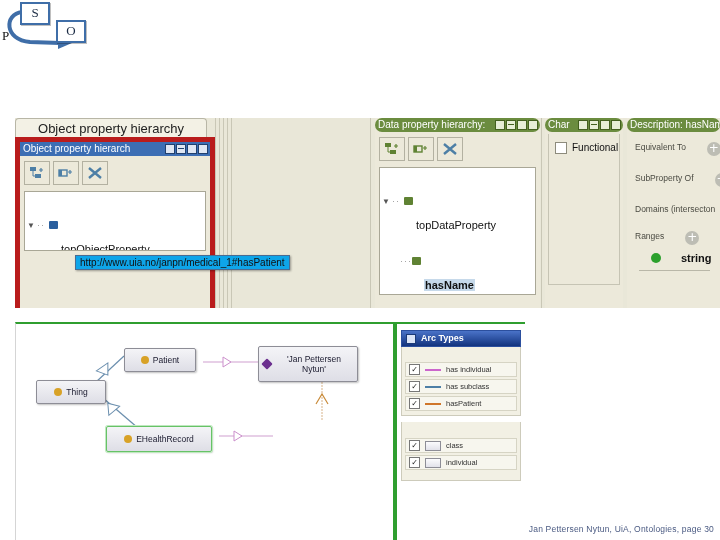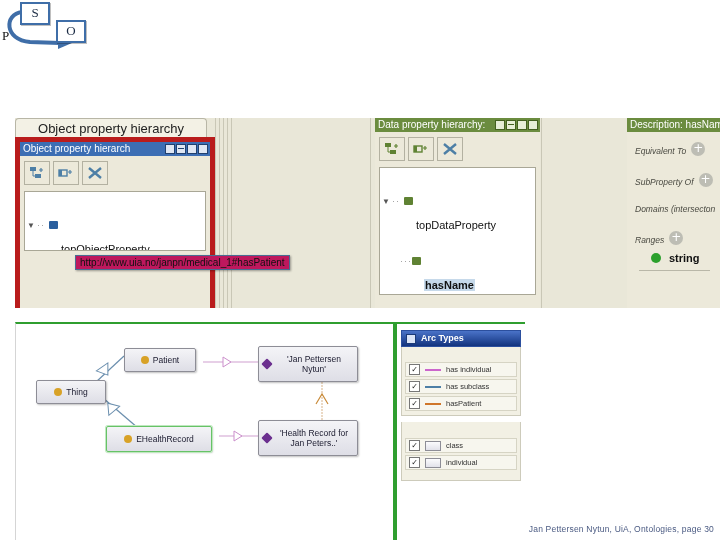--- a/index.html
+++ b/index.html
@@ -60,7 +60,7 @@
     font-size:10px; padding-left:3px; overflow:hidden;
     display:flex; align-items:center; justify-content:space-between;
   }
-  .titlebar.green { background:#6b8c3f; }
+  .titlebar.green { background:#6b8c3f;border-radius:7px; }
   .titlebar-txt { white-space:nowrap; overflow:hidden; }
   .wbtns { display:flex; gap:1px; padding-right:2px; flex:none; }
   .wbtn {

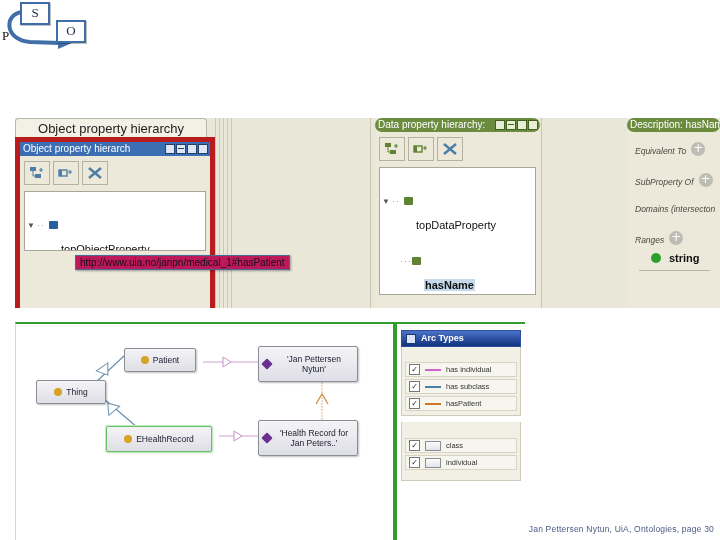--- a/index.html
+++ b/index.html
@@ -312,6 +312,24 @@
       </div>
     </div>
 
+    <div class="charpanel">
+      <div class="titlebar green">
+        <span class="titlebar-txt">Char</span>
+        <span class="wbtns">
+          <span class="wbtn green-b"></span>
+          <span class="wbtn green-b">
+              <i></i>
+            </span>
+          <span class="wbtn green-b"></span>
+          <span class="wbtn green-b"></span>
+        </span>
+      </div>
+      <div class="charbody">
+        <div class="charrow">
+          <span class="chk"></span><span>Functional</span>
+        </div>
+      </div>
+    </div>
 
     <div class="descpanel">
       <div class="titlebar green">

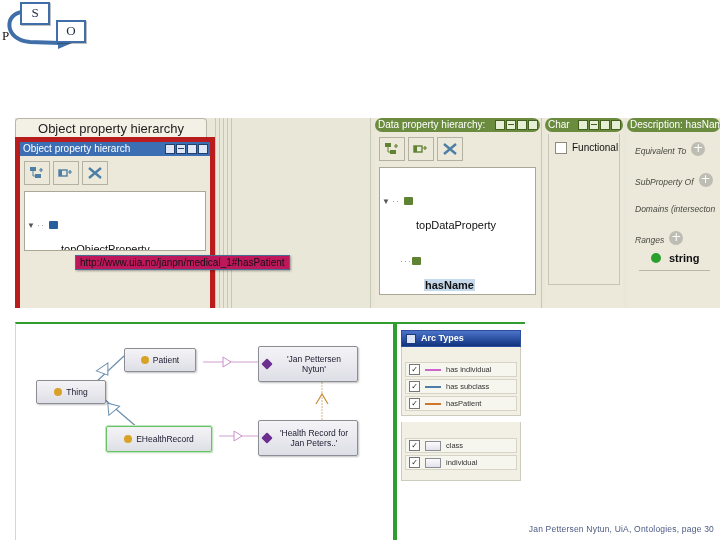--- a/index.html
+++ b/index.html
@@ -114,7 +114,7 @@
   .charbody { background:#ece9da; height:150px; margin:2px 3px; border:1px solid #c6c4b4; border-top:none;}
 
   .descbody { background:#ece9da; padding:10px 6px 0 8px; }
-  .descrow { display:flex; align-items:flex-end; gap:5px; margin-bottom:17px; font-size:8.5px; color:#4a4a42; white-space:nowrap;font-style:italic;}
+  .descrow { display:flex; align-items:flex-start; gap:21px; margin-bottom:17px; font-size:8.5px; color:#4a4a42; white-space:nowrap;}
   .plusbtn {
     width:14px; height:14px; border-radius:50%; background:#bdbdb4;
     color:#fff; font-size:12px; line-height:13px; text-align:center; flex:none;

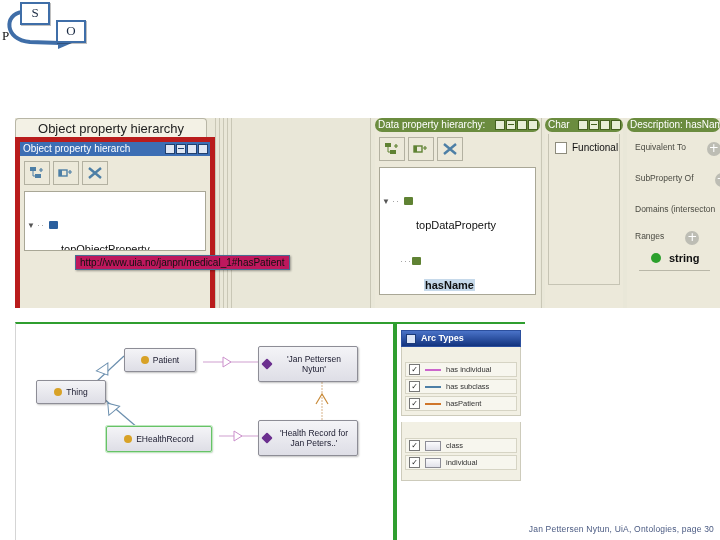--- a/index.html
+++ b/index.html
@@ -95,7 +95,7 @@
 
   .tooltip {
     position:absolute; left:60px; top:137px;
-    background:#be185d; border:1px solid #4a6c92;
+    background:#0ea5e9; border:1px solid #4a6c92;
     font-size:10px; color:#111; padding:1px 4px;
     box-shadow:1px 1px 2px rgba(0,0,0,.35);
     white-space:nowrap;

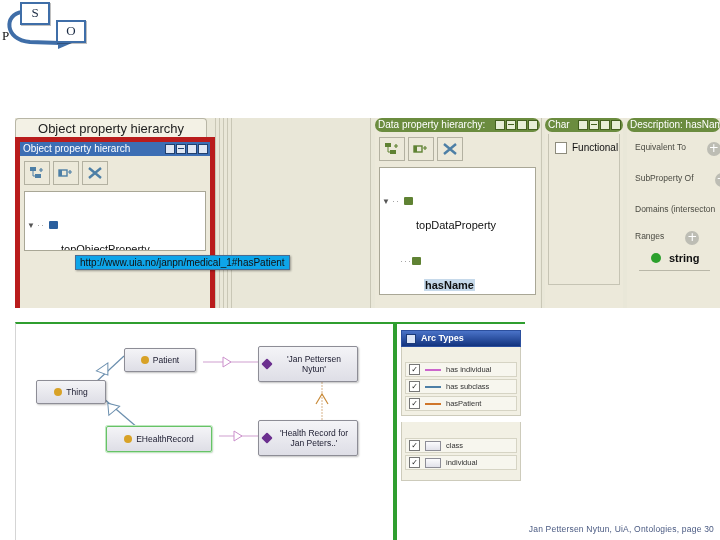--- a/index.html
+++ b/index.html
@@ -120,7 +120,7 @@
     color:#fff; font-size:12px; line-height:13px; text-align:center; flex:none;
     font-family:"DejaVu Sans", sans-serif;
   }
-  .rangeval { display:flex; align-items:center; gap:8px; padding-left:16px; margin-top:-10px; }
+  .rangeval { display:flex; align-items:center; gap:20px; padding-left:16px; margin-top:-10px; }
   .dotg { width:10px; height:10px; border-radius:50%; background:#2ca02c; display:inline-block; }
   .rangeval span.txt { font-size:11px; font-weight:bold; color:#111; }
   .descline { border-bottom:1px solid #b9b7a8; margin:6px 4px 0 4px; }

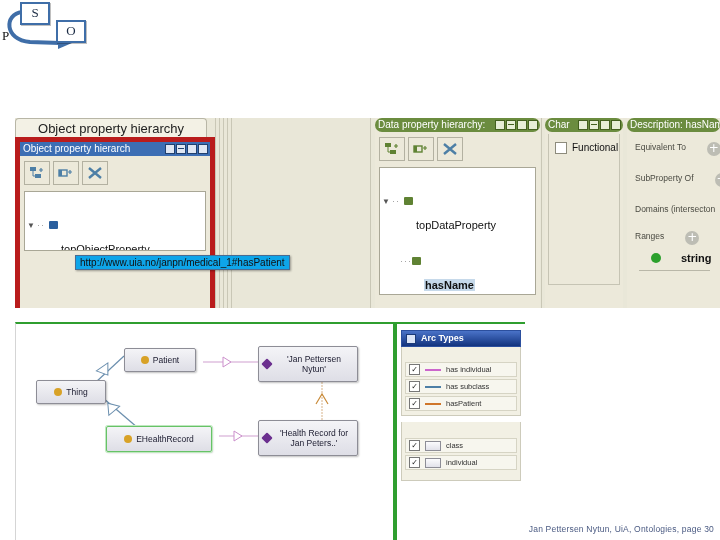--- a/index.html
+++ b/index.html
@@ -401,10 +401,6 @@
         <span class="ntxt">'Jan Pettersen Nytun'</span>
       </div>
 
-      <div class="node" style="left:242px; top:96px; width:90px; height:30px;">
-        <span class="diam"></span>
-        <span class="ntxt">'Health Record for Jan Peters..'</span>
-      </div>
     </div>
 
     <div class="og-scroll"></div>

